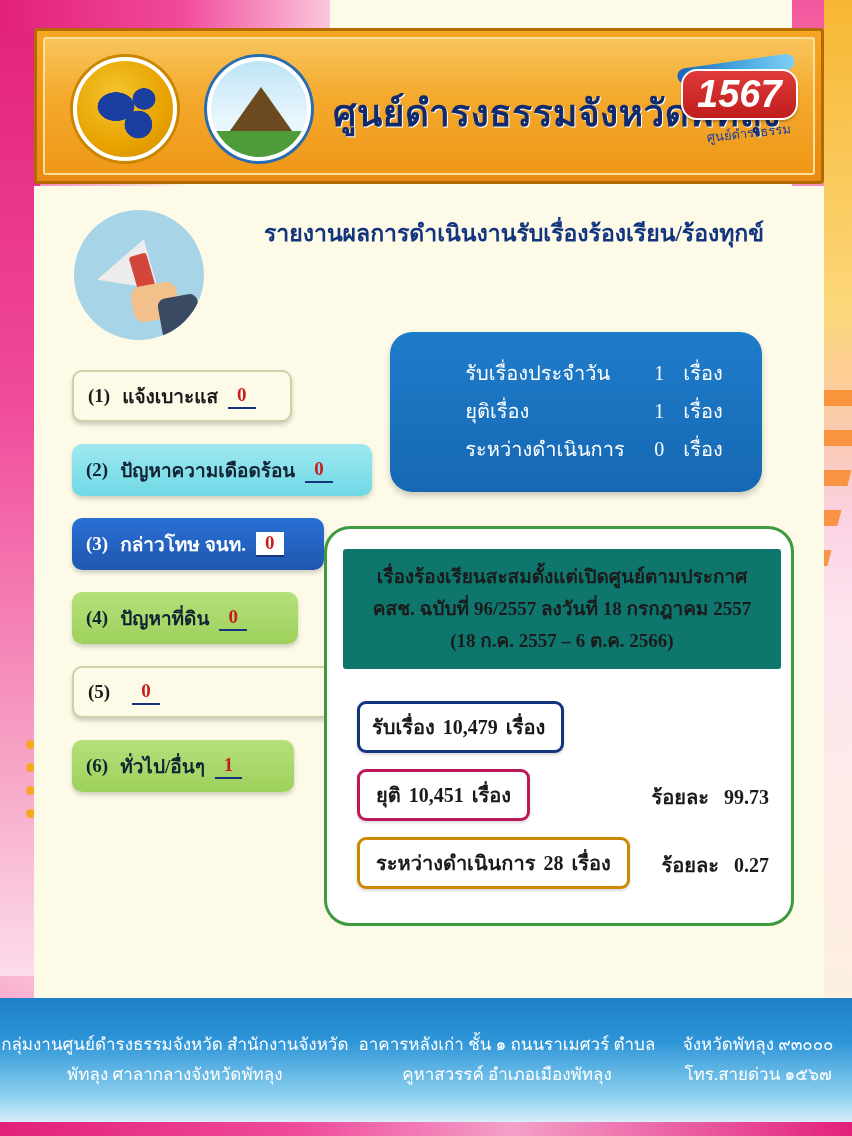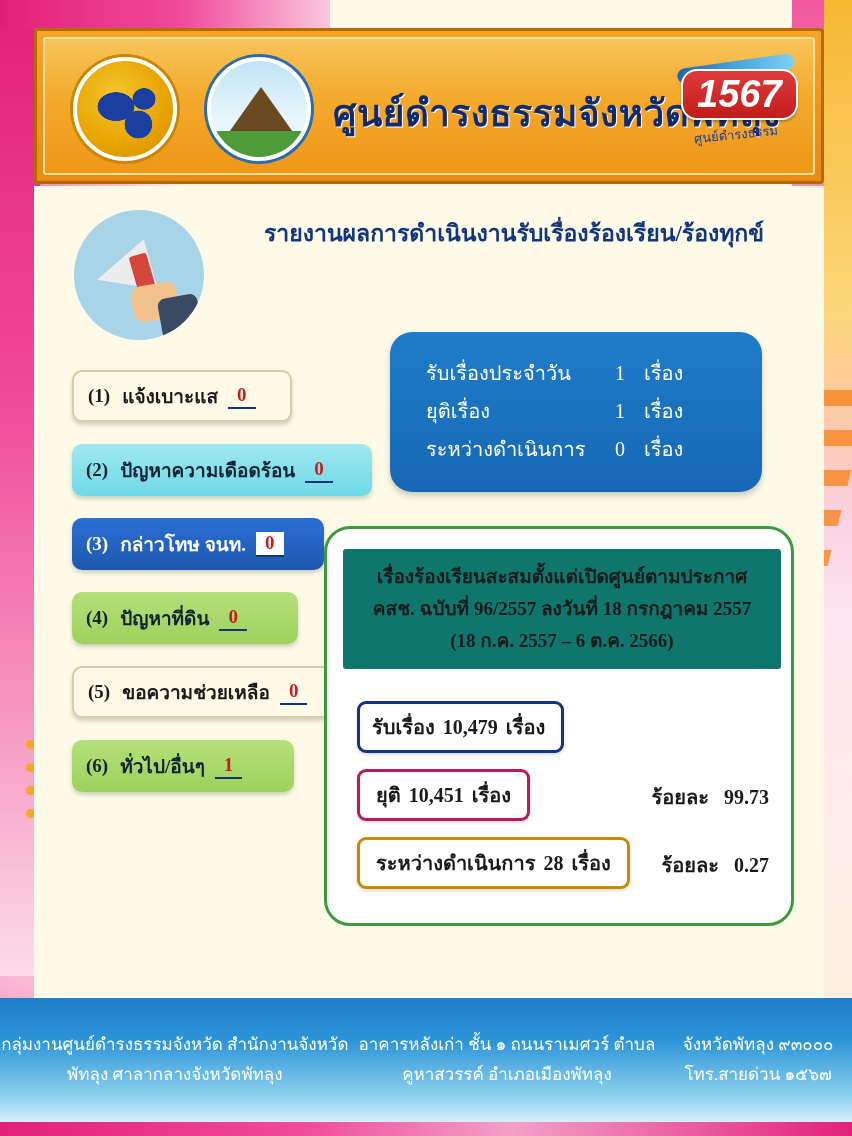--- a/index.html
+++ b/index.html
@@ -117,7 +117,7 @@
   }
   .logo1567 {
     position:absolute; right:30px; top:38px; width:110px; height:86px; z-index:6;
-    text-align:center;
+    text-align:right;
   }
   .logo1567 .num {
     display:inline-block;

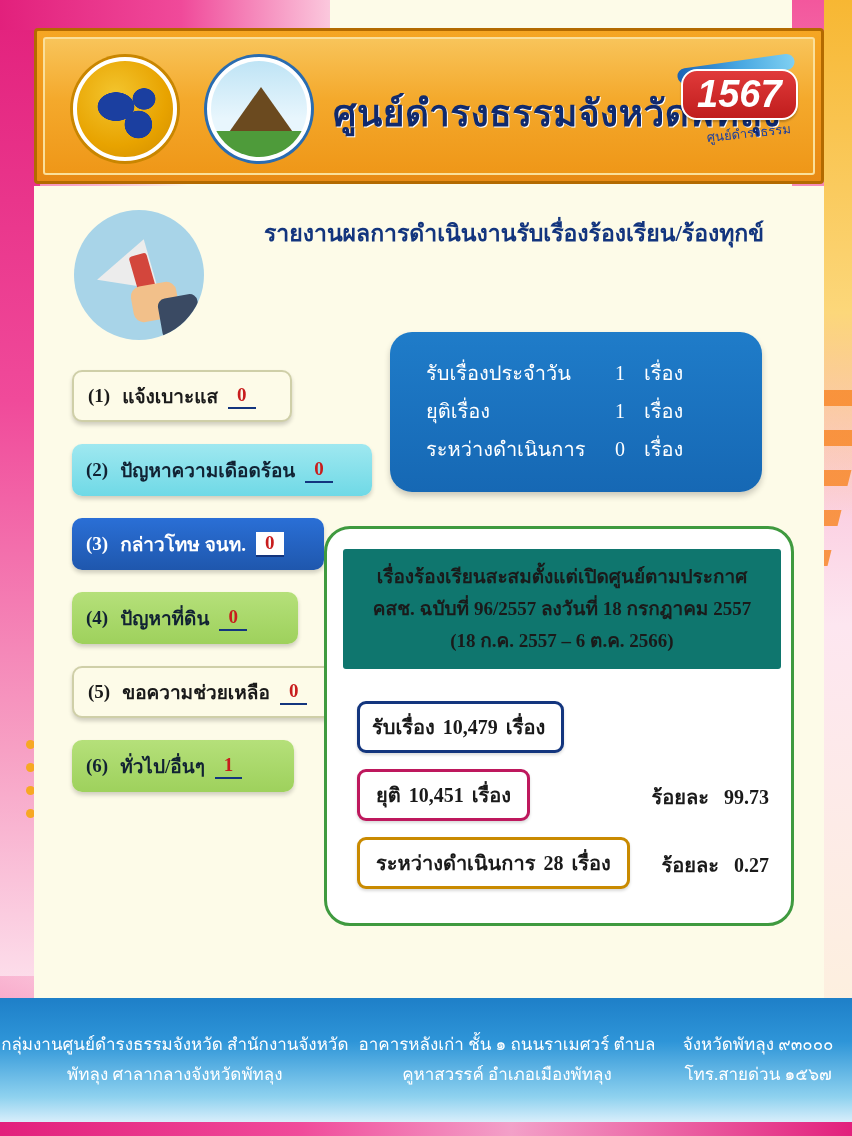--- a/index.html
+++ b/index.html
@@ -217,7 +217,7 @@
     font-family:"Liberation Serif", serif;
     font-size:20px;
   }
-  .blue-row { display:flex; align-items:center; height:38px; padding-left:36px; }
+  .blue-row { display:flex; align-items:center; height:38px; padding-left:36px;justify-content:center; }
   .blue-row .k { width:170px; }
   .blue-row .n { width:48px; text-align:center; }
   .blue-row .u { }

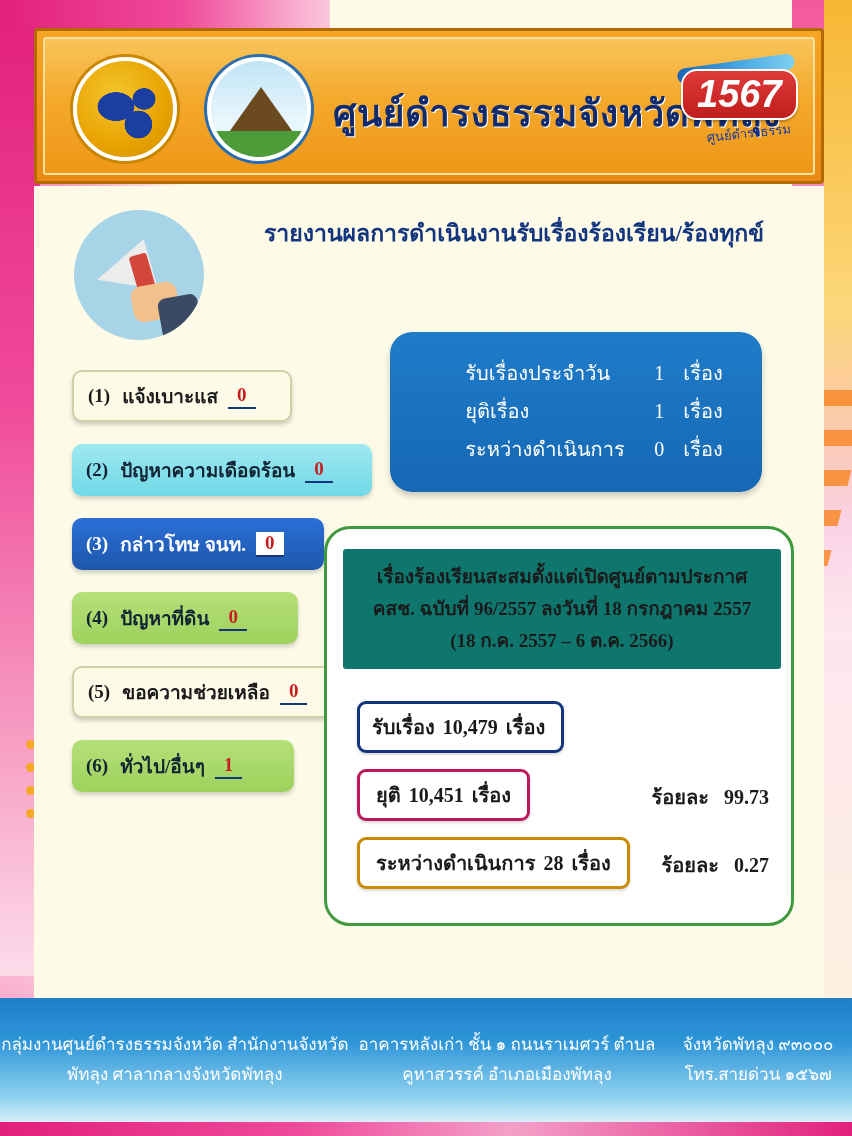--- a/index.html
+++ b/index.html
@@ -373,7 +373,6 @@
   </div>
   <div class="bar bar5">
     <span class="idx">(5)</span>
-    <span class="lbl">ขอความช่วยเหลือ</span>
     <span class="val">0</span>
   </div>
   <div class="bar bar6">

